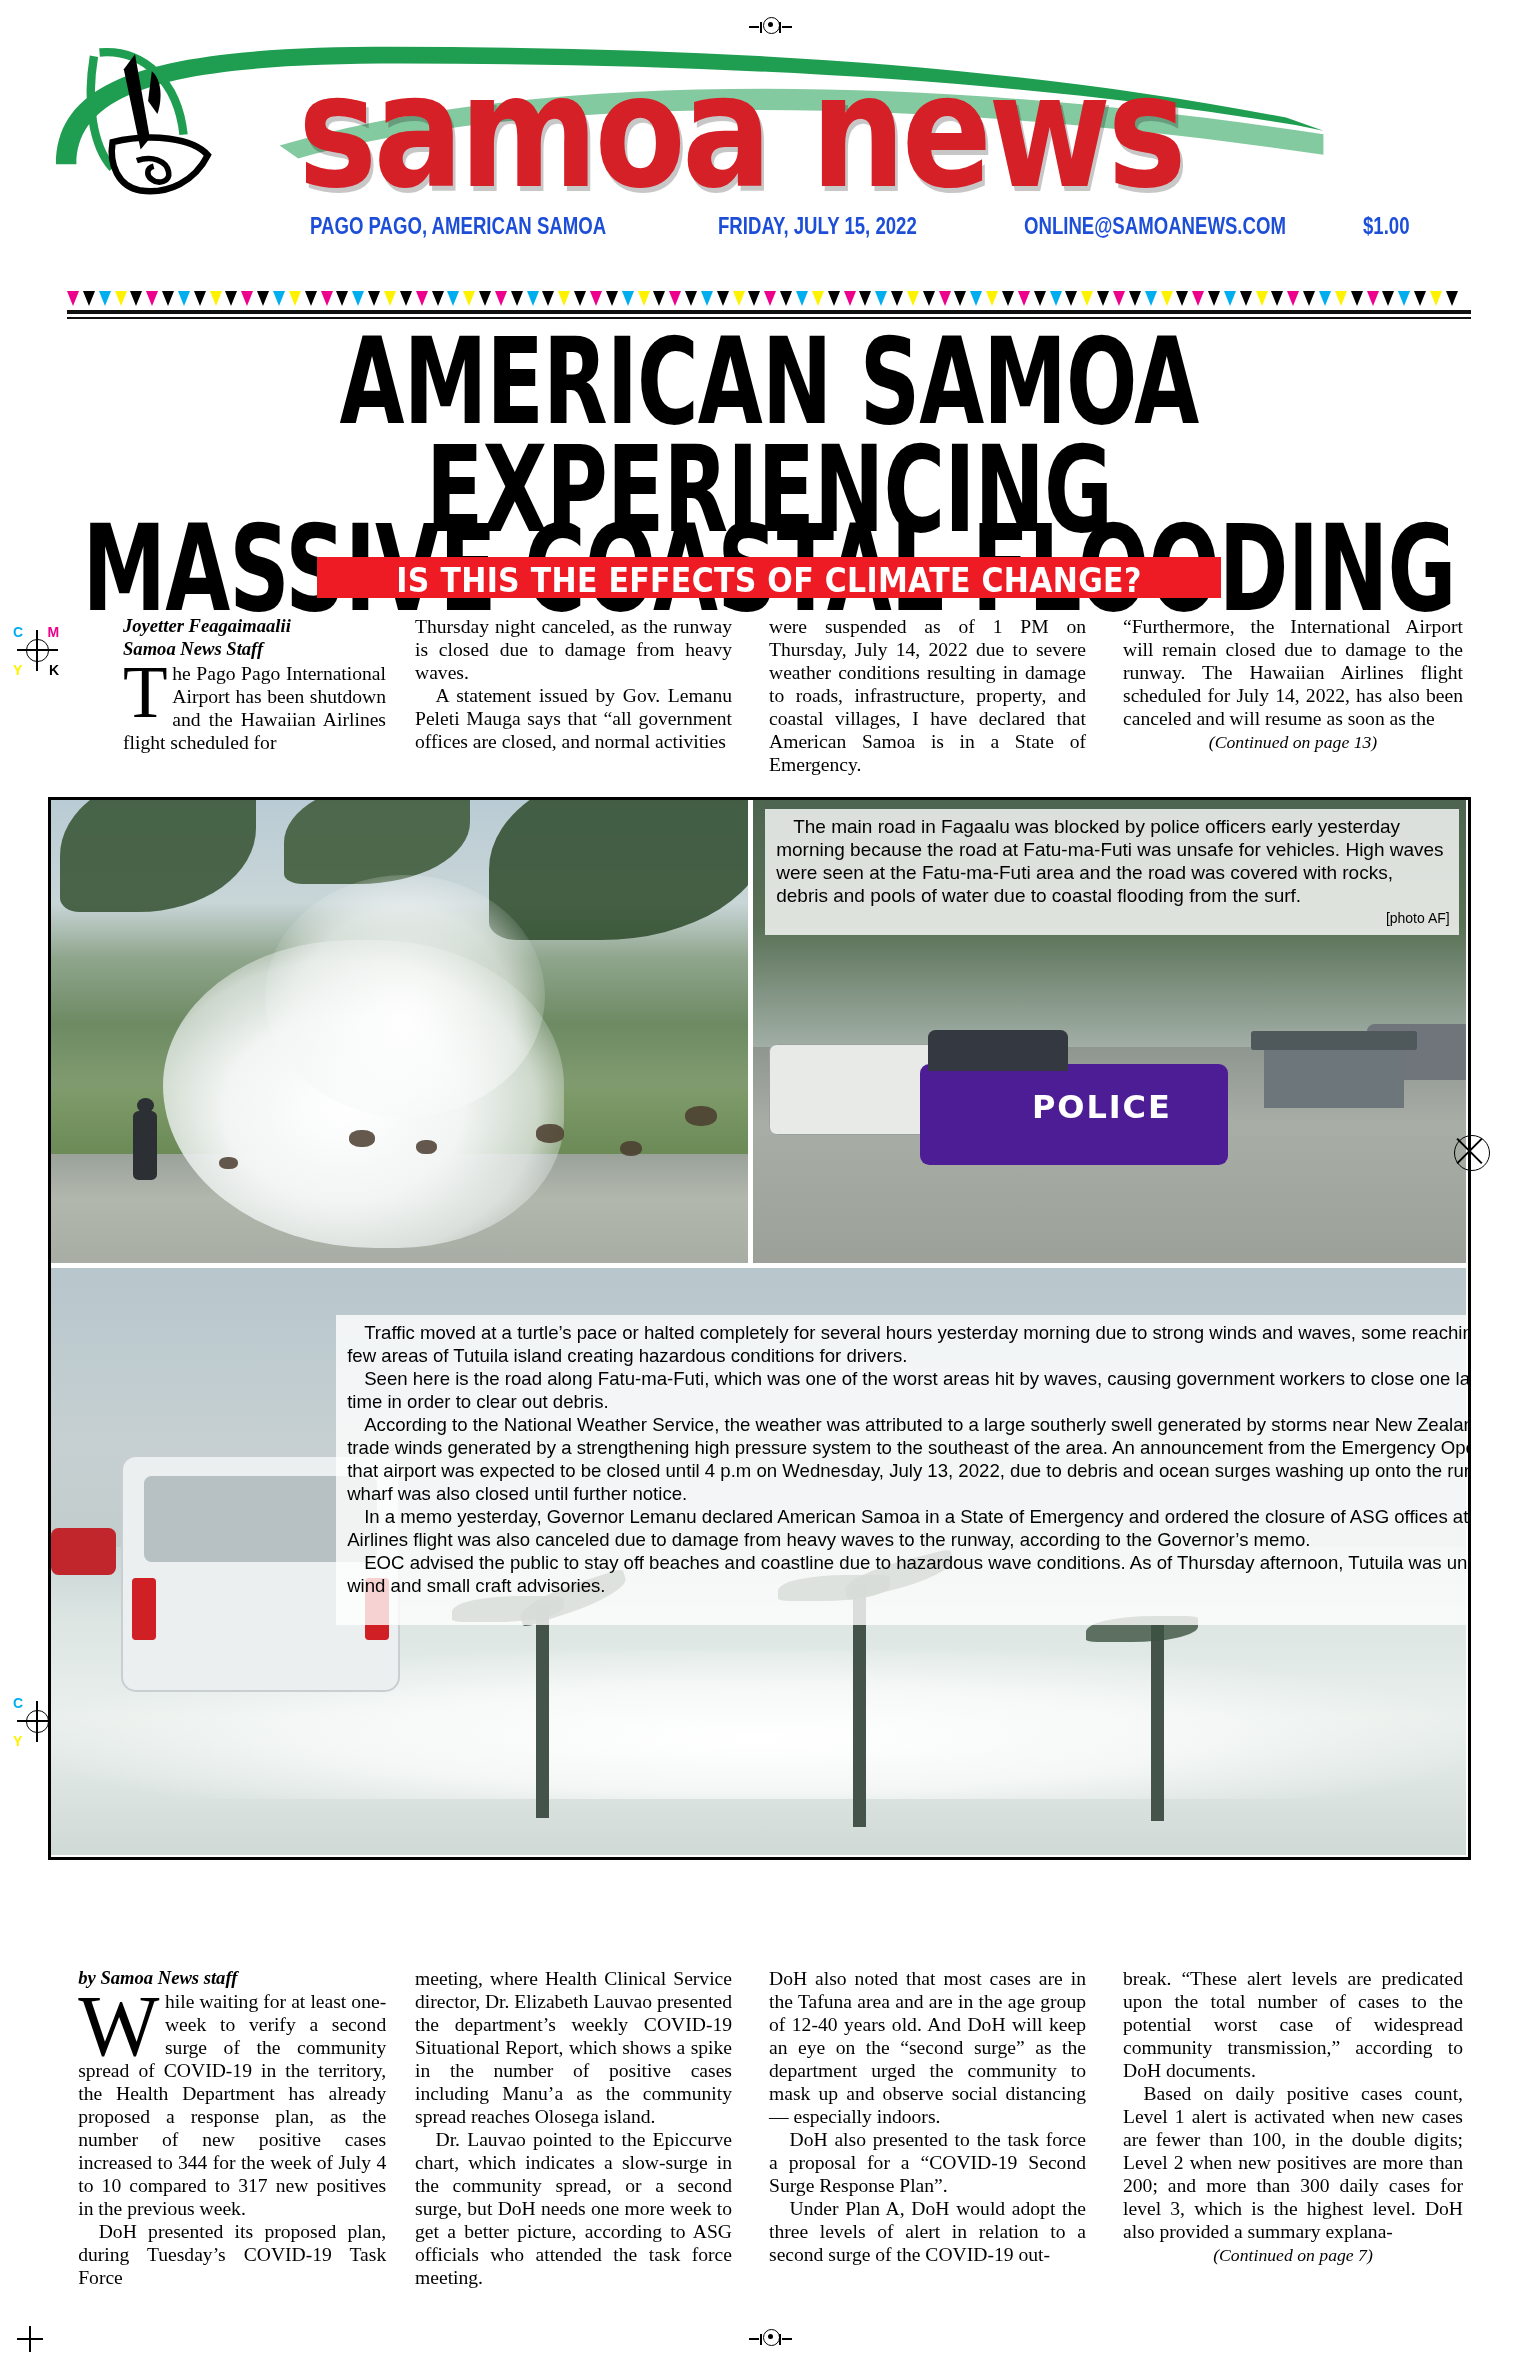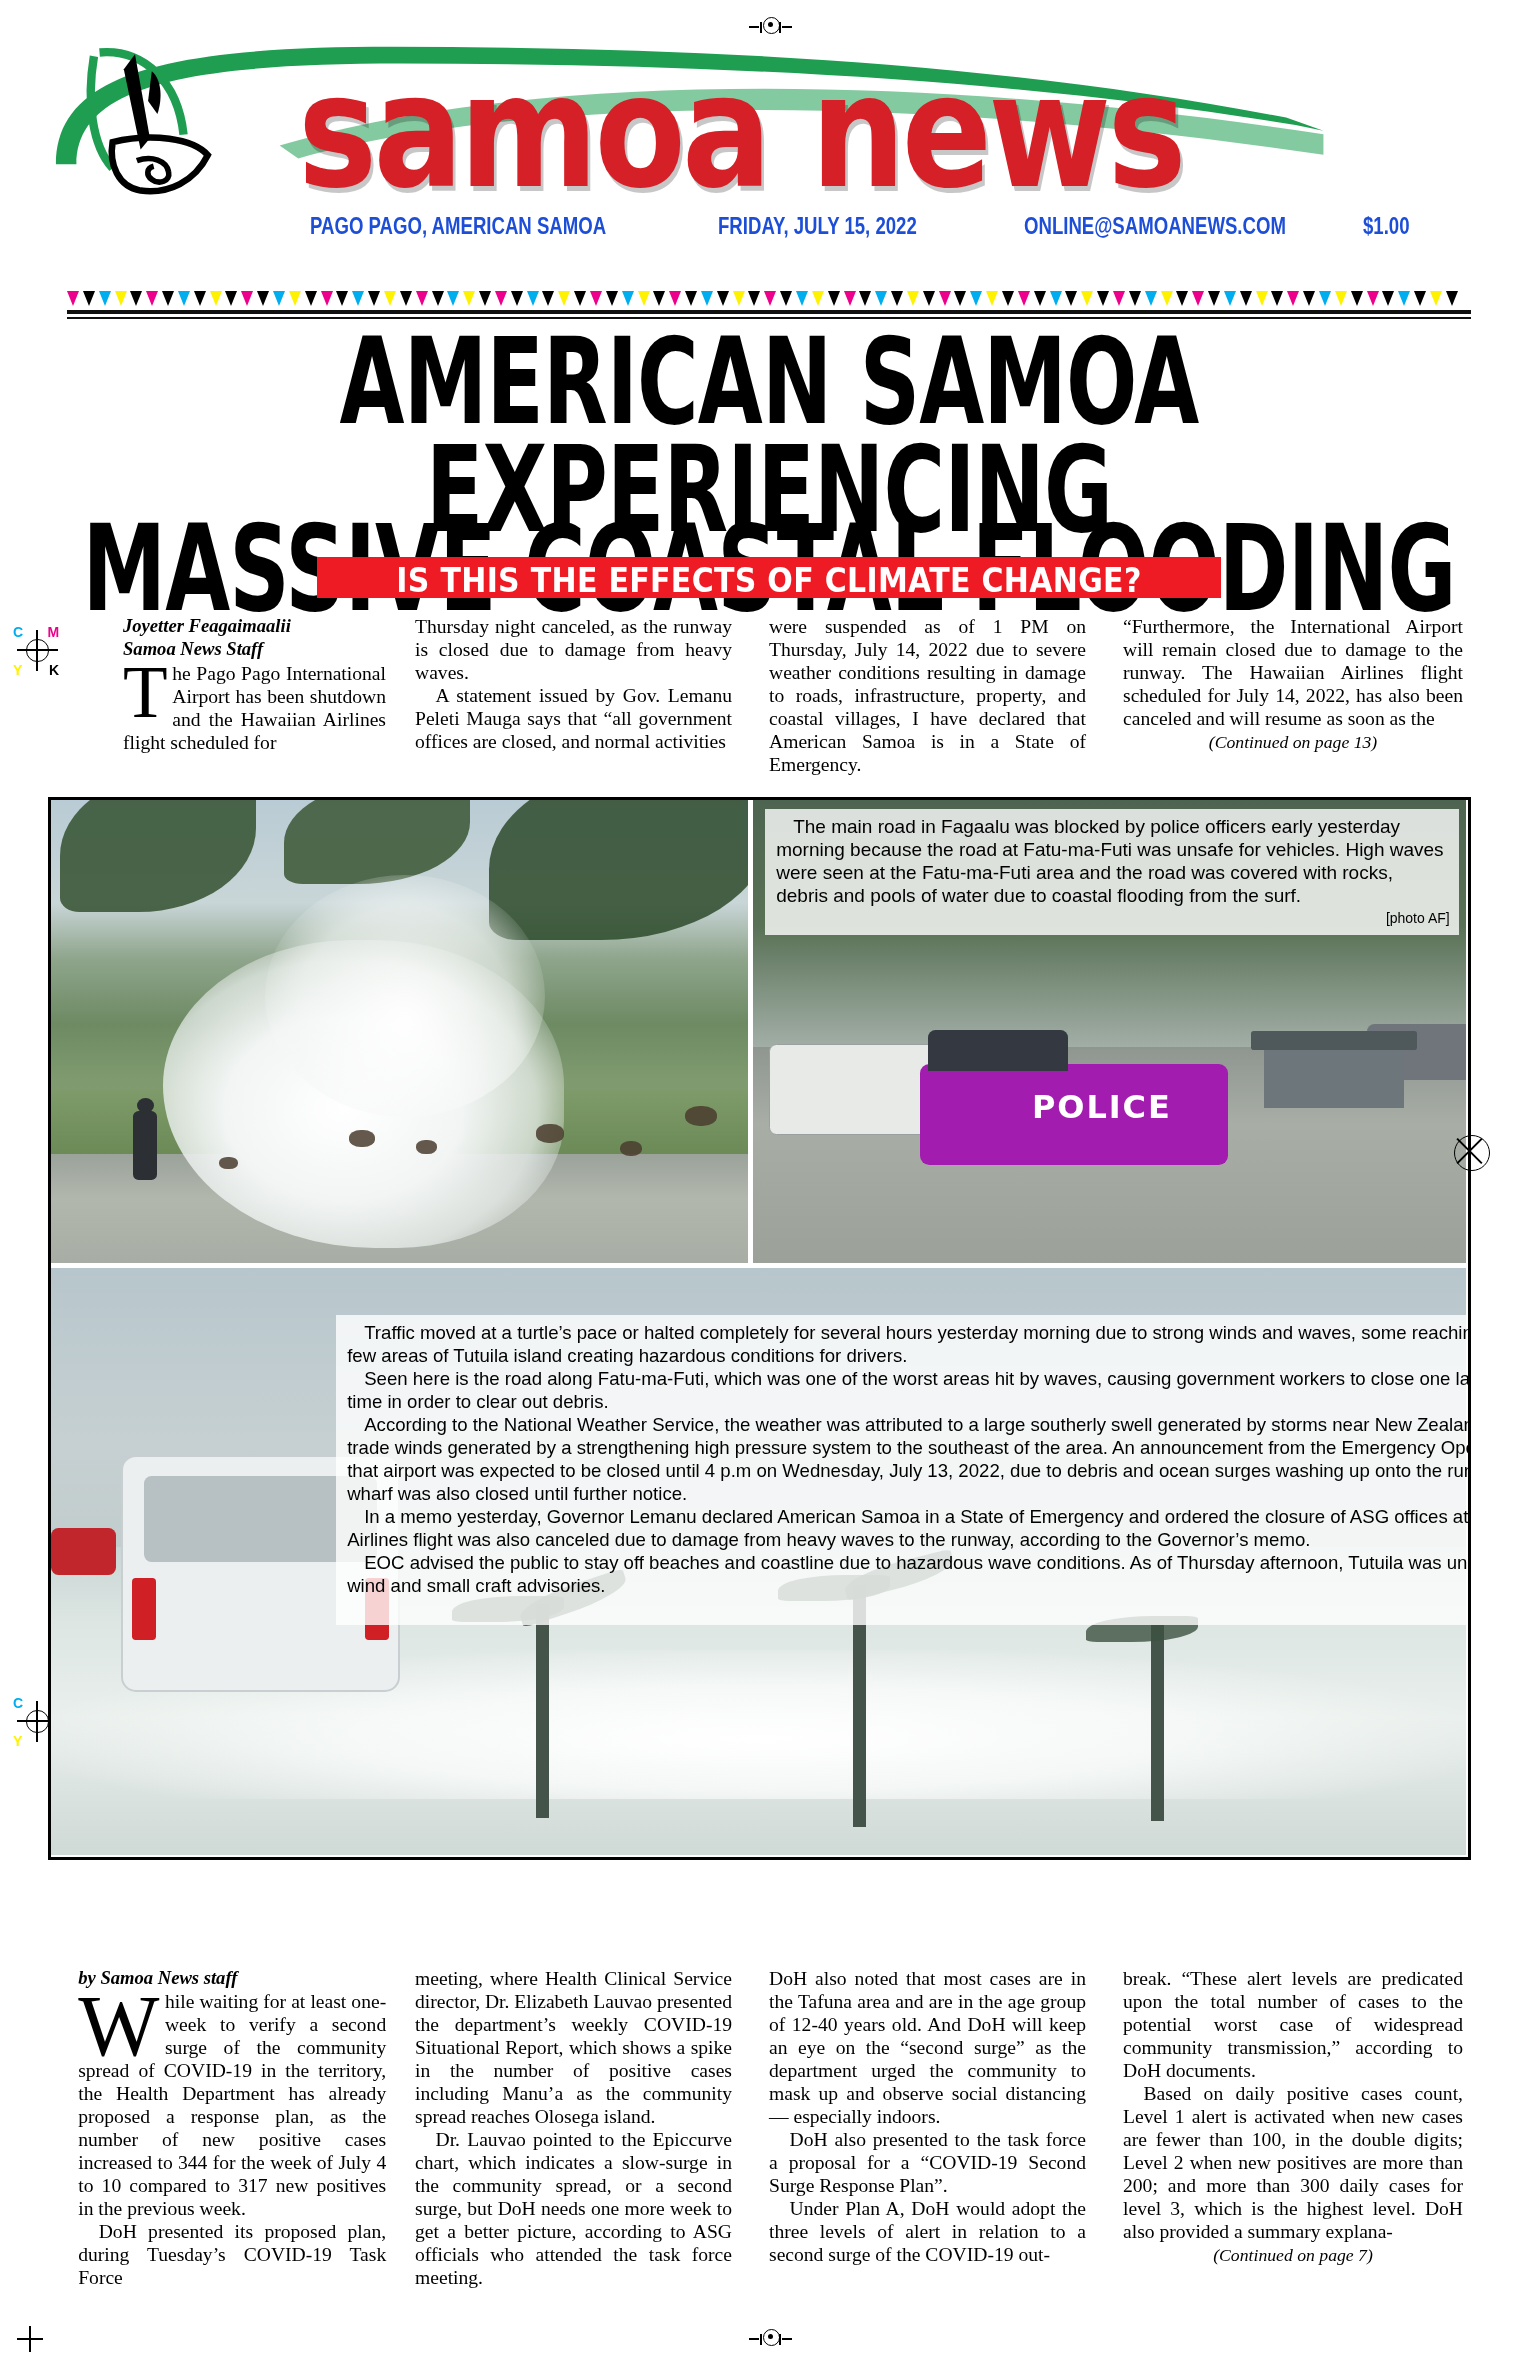--- a/index.html
+++ b/index.html
@@ -107,7 +107,7 @@
     background:linear-gradient(180deg,#39523a 0%,#45603f 45%,rgba(80,102,73,.2) 100%);opacity:.85;}
   .rt-road{position:absolute;left:0;bottom:0;width:100%;height:219px;
     background:linear-gradient(#8f9690 0%,#a8aea6 35%,#9ba199 100%);}
-  .rt-truck{position:absolute;left:168px;bottom:101px;width:308px;height:101px;background:#a21caf;border-radius:9.3px;}
+  .rt-truck{position:absolute;left:168px;bottom:101px;width:308px;height:101px;background:#4c1d95;border-radius:9.3px;}
   .rt-truck .cab{position:absolute;left:7.5px;top:-34px;width:140px;height:41px;background:#343840;border-radius:7.5px 7.5px 0 0;}
   .rt-truck .txt{position:absolute;left:112px;top:24px;color:#fff;font-family:"DejaVu Sans",sans-serif;
     font-weight:bold;font-size:32px;letter-spacing:1.9px;}

